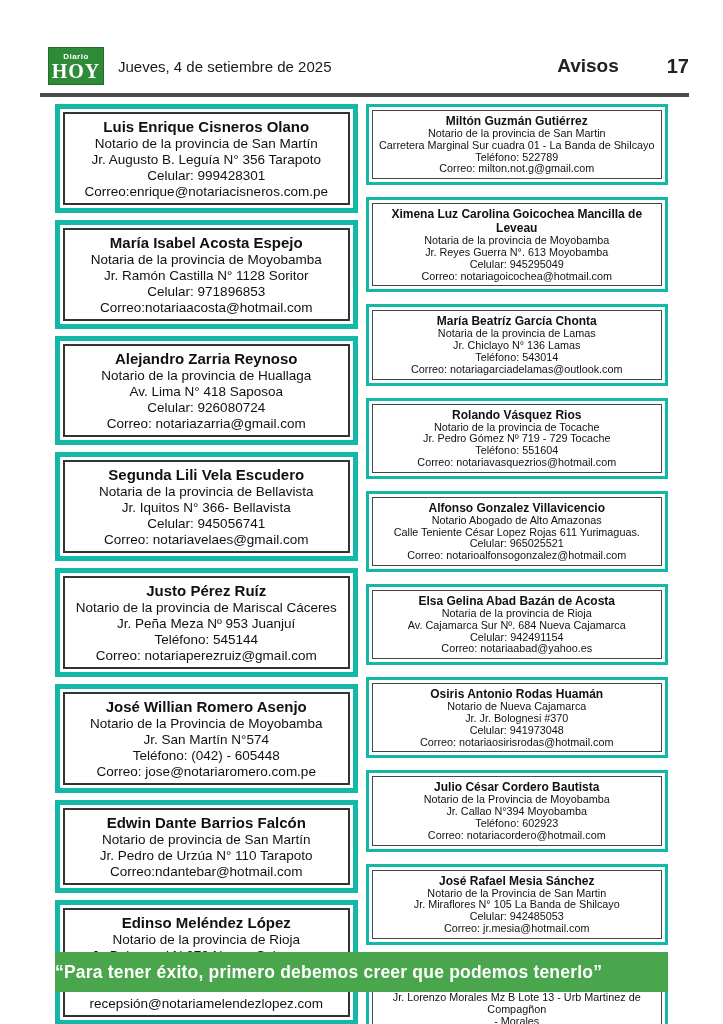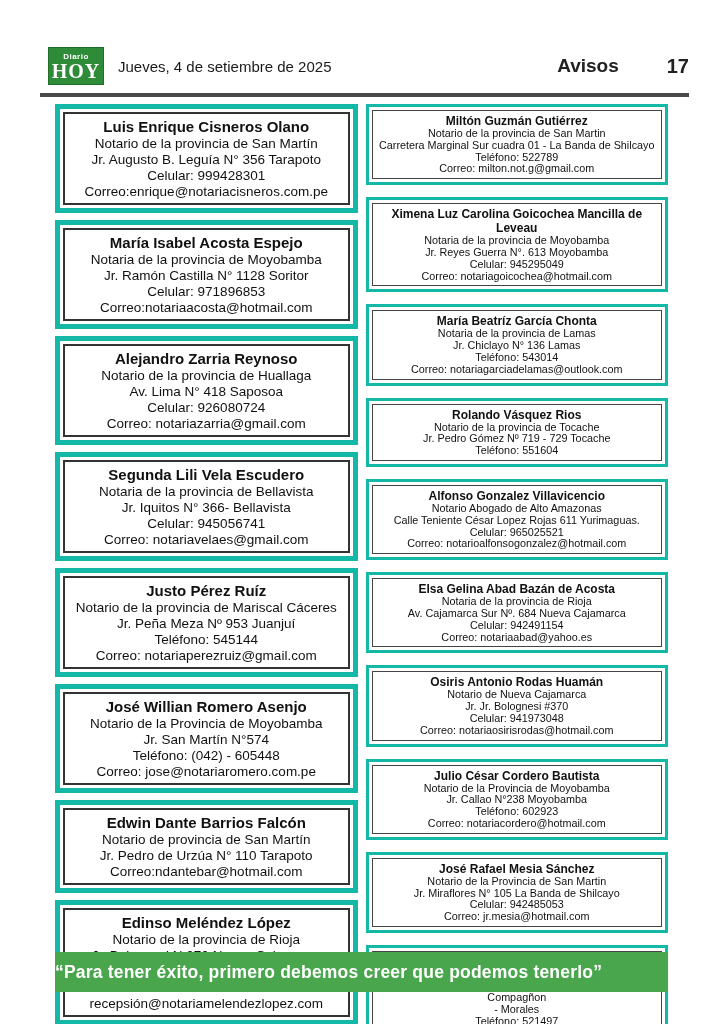--- a/index.html
+++ b/index.html
@@ -167,6 +167,7 @@
             <div class="notary-line">Notario de la provincia de Tocache</div>
             <div class="notary-line">Jr. Pedro Gómez Nº 719 - 729 Tocache</div>
             <div class="notary-line">Teléfono: 551604</div>
+            <div class="notary-line">Correo: notariavasquezrios@hotmail.com</div>
           </div>
         </article>
         <article class="card right">

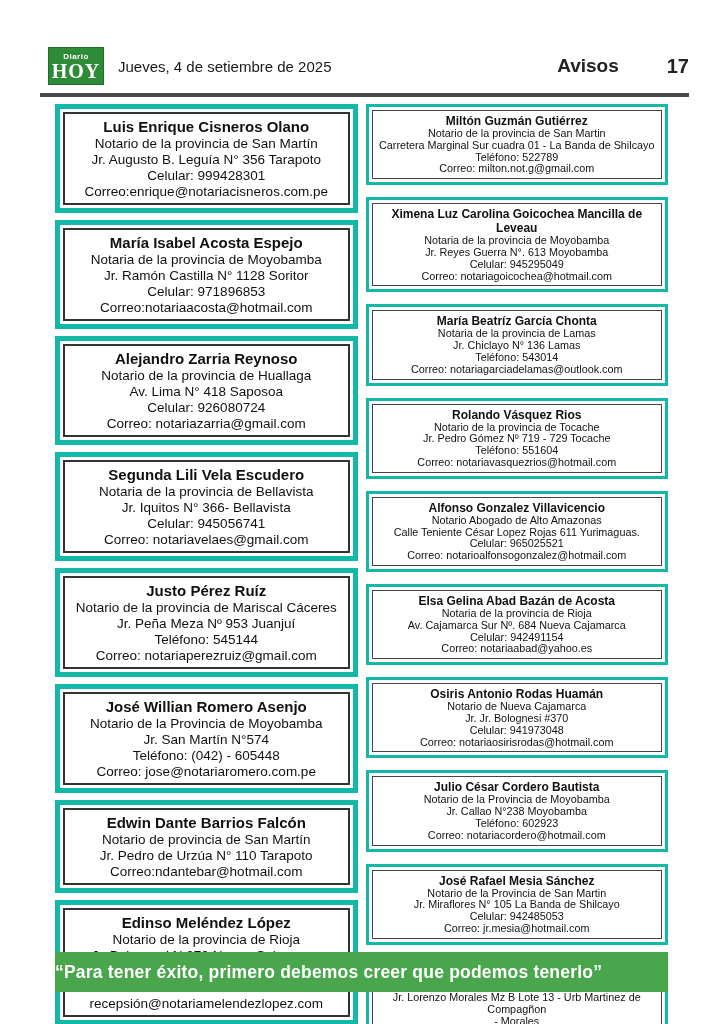--- a/index.html
+++ b/index.html
@@ -201,7 +201,7 @@
           <div class="card-inner">
             <div class="notary-name">Julio César Cordero Bautista</div>
             <div class="notary-line">Notario de la Provincia de Moyobamba</div>
-            <div class="notary-line">Jr. Callao N°238 Moyobamba</div>
+            <div class="notary-line">Jr. Callao N°394 Moyobamba</div>
             <div class="notary-line">Teléfono: 602923</div>
             <div class="notary-line">Correo: notariacordero@hotmail.com</div>
           </div>

